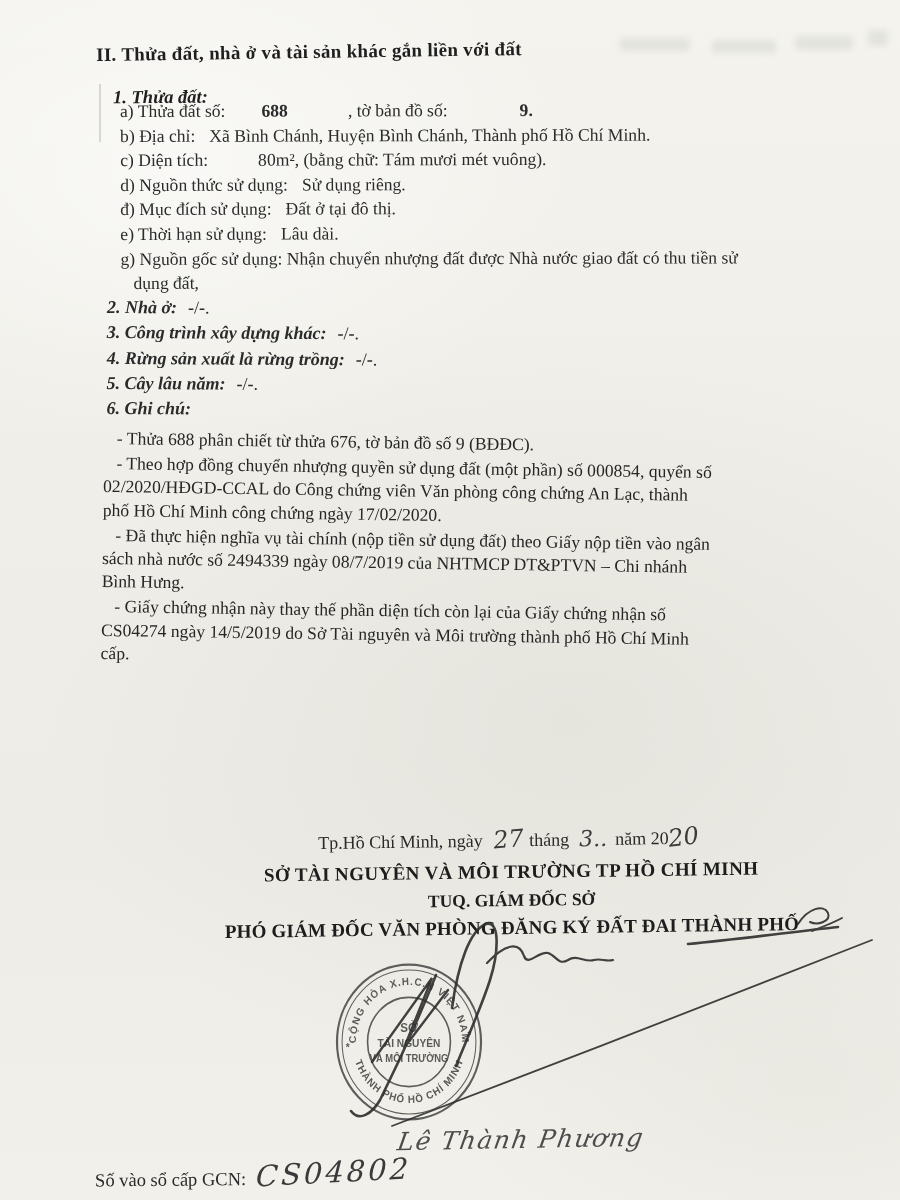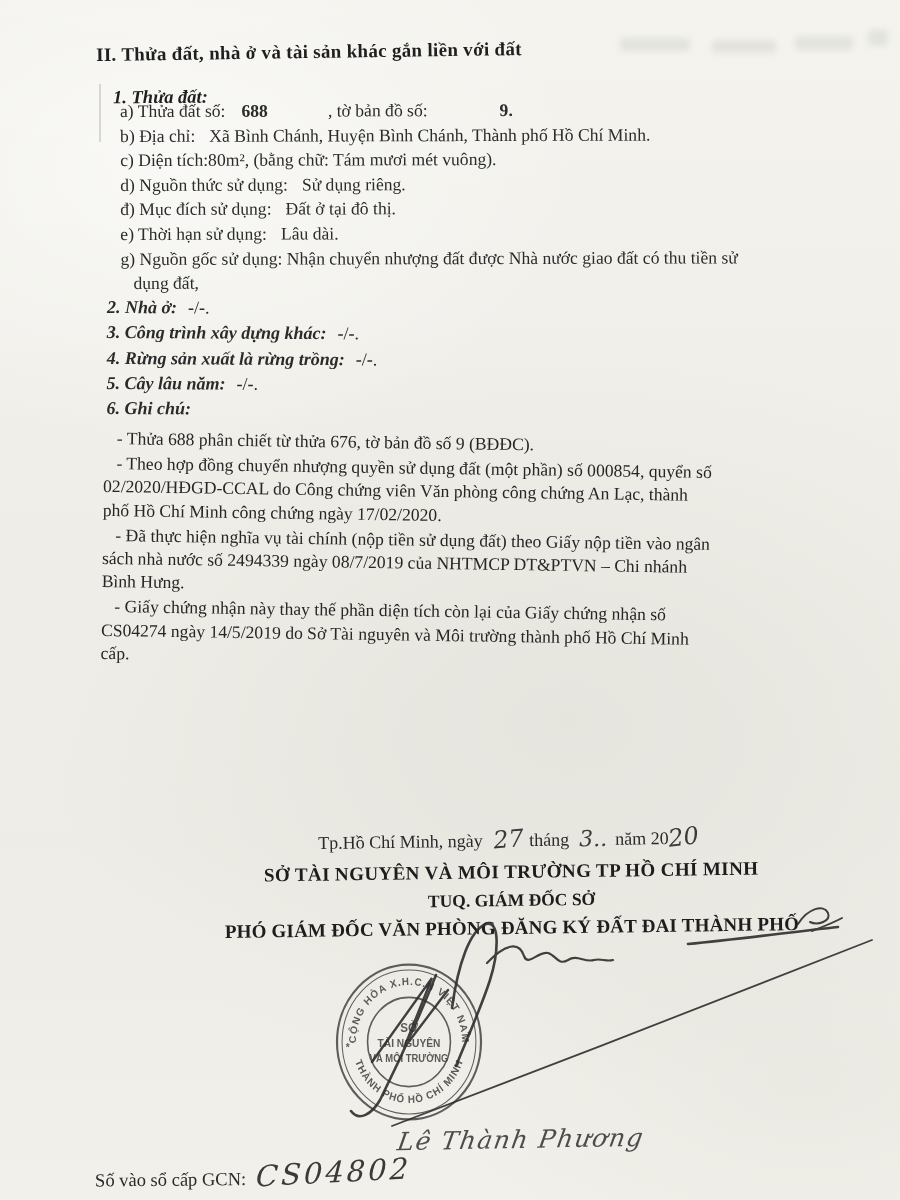--- a/index.html
+++ b/index.html
@@ -44,7 +44,7 @@
   #parcel-title{left:113px;top:87px;font-size:18.5px;transform:rotate(-.4deg);color:#1e1e1e;}
   #items{left:120px;top:101px;font-size:17.6px;transform:rotate(-.15deg);transform-origin:left top;}
   #items .row{height:24.6px;}
-  .ml14{margin-left:14px;} .ml36{margin-left:16px;} .ml40{margin-left:60px;}
+  .ml14{margin-left:14px;} .ml36{margin-left:36px;} .ml40{margin-left:60px;}
   .ml50{} .ml72{margin-left:72px;}
   #g-line2{margin-left:13px;}
   #numbered{left:107px;top:297px;font-size:18px;transform:rotate(.3deg);transform-origin:left top;}

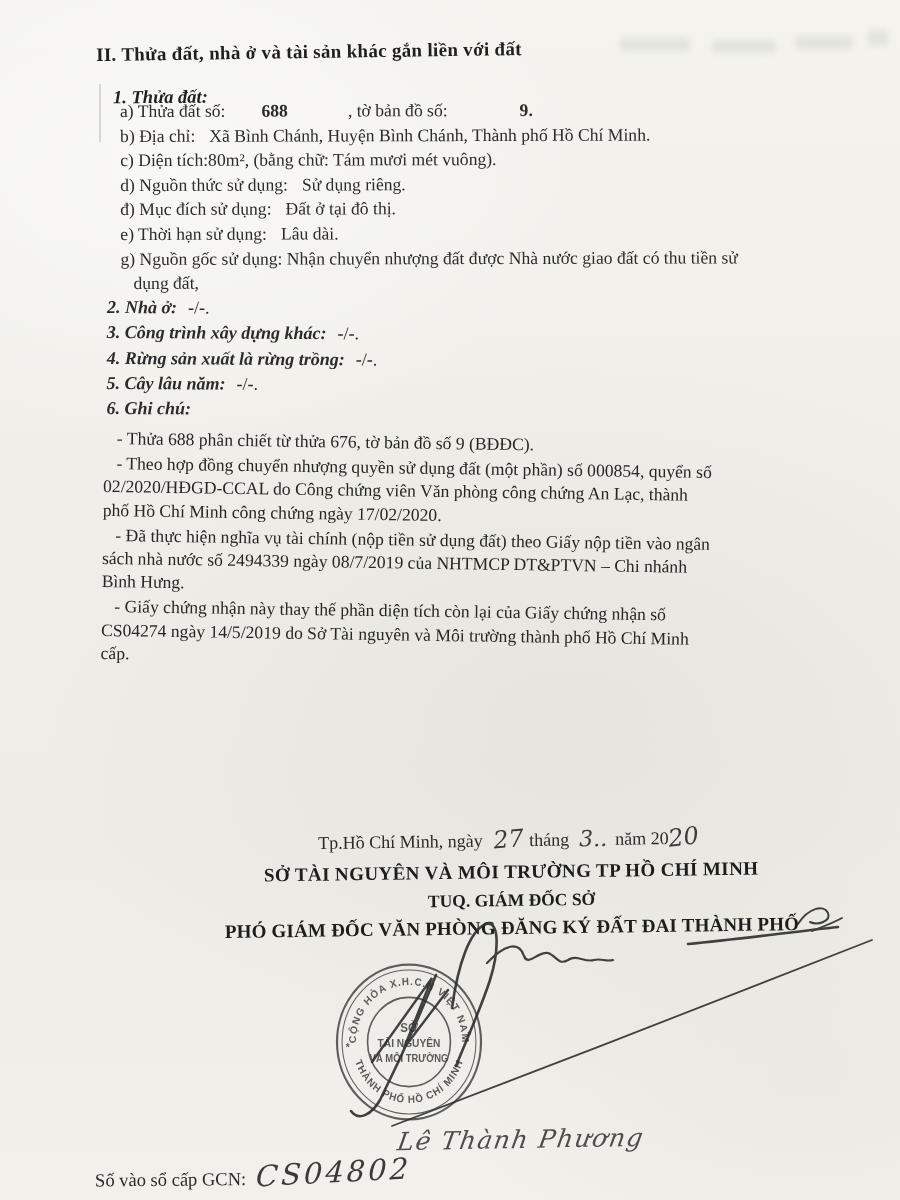--- a/index.html
+++ b/index.html
@@ -45,7 +45,7 @@
   #items{left:120px;top:101px;font-size:17.6px;transform:rotate(-.15deg);transform-origin:left top;}
   #items .row{height:24.6px;}
   .ml14{margin-left:14px;} .ml36{margin-left:36px;} .ml40{margin-left:60px;}
-  .ml50{} .ml72{margin-left:72px;}
+  .ml50{margin-left:50px;} .ml72{margin-left:72px;}
   #g-line2{margin-left:13px;}
   #numbered{left:107px;top:297px;font-size:18px;transform:rotate(.3deg);transform-origin:left top;}
   #numbered .row{height:25.3px;}

